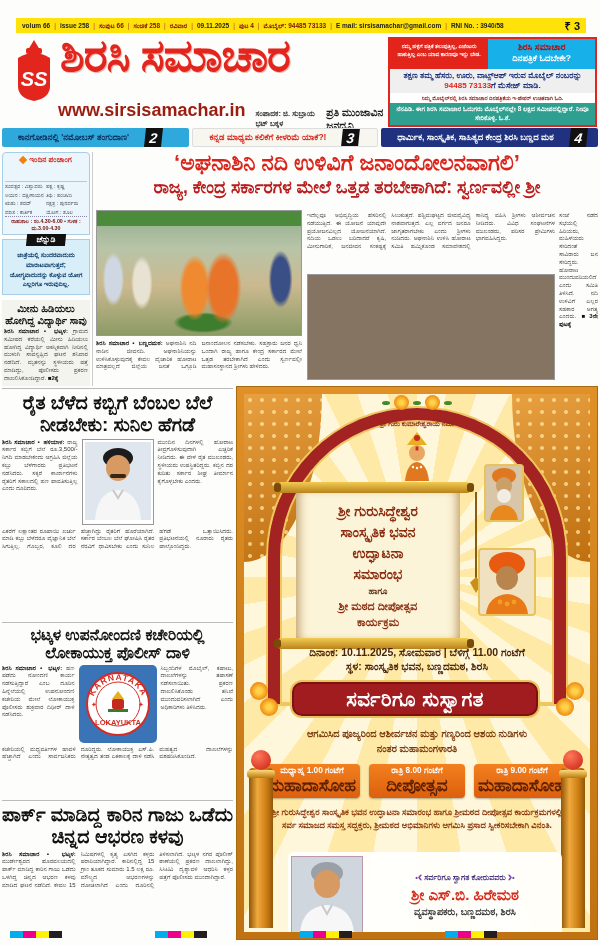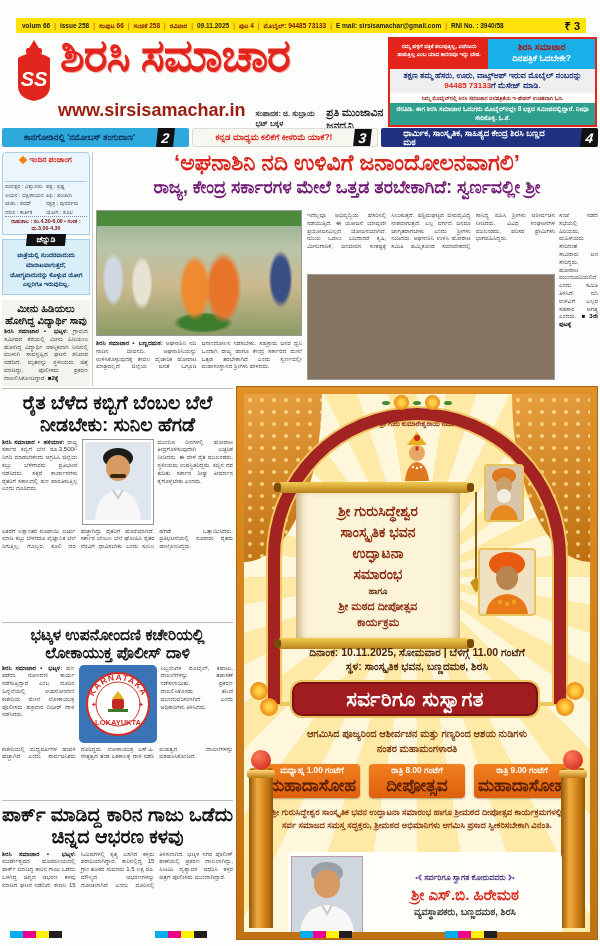--- a/index.html
+++ b/index.html
@@ -36,7 +36,7 @@
   
   .teasers{position:absolute;left:2px;top:128px;width:596px;height:19px;display:flex;gap:3px;}
   .teaser{display:flex;align-items:center;height:100%;border-radius:2px;overflow:hidden;}
-  .teaser .txt{padding:0 22px;font-size:8.5px;font-weight:900;line-height:1;}
+  .teaser .txt{padding:0 16px;font-size:8.5px;font-weight:900;line-height:1;}
   .teaser .num{width:17px;height:100%;background:#111;color:#fff;font-size:14px;font-weight:900;font-style:italic;
                display:flex;align-items:center;justify-content:center;transform:skewX(-6deg);}
   .t1{background:#2fa9dc;flex:1.02;}.t1 .txt{color:#0c2a56;}

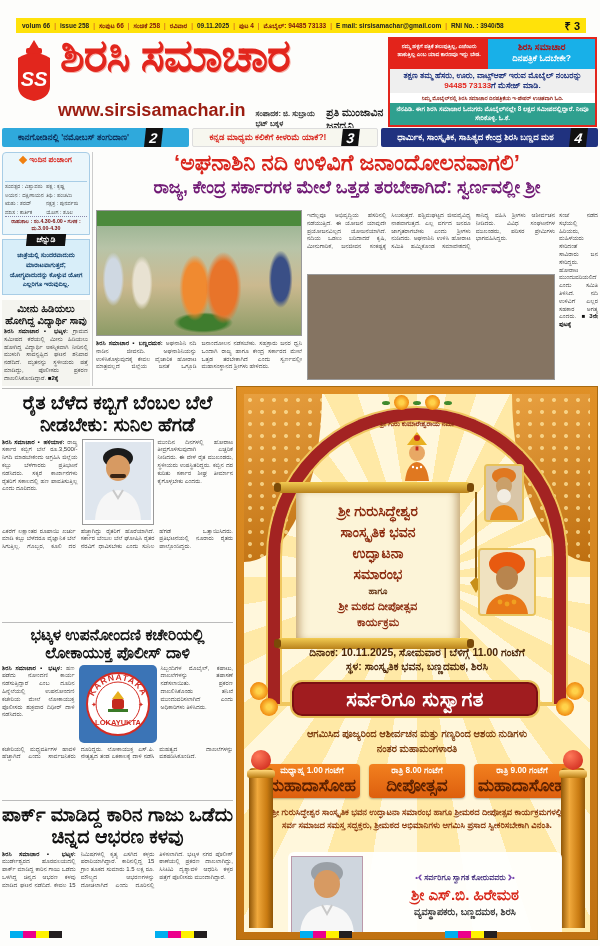--- a/index.html
+++ b/index.html
@@ -63,7 +63,7 @@
   
   .lead{position:absolute;left:96px;top:150px;width:502px;height:234px;}
   .lead h1{margin:0;text-align:center;font-size:22px;line-height:1.2;color:#d9251c;font-weight:900;}
-  .lead h2{margin:0;text-align:center;font-size:17.5px;line-height:1.3;color:#701a75;font-weight:900;}
+  .lead h2{margin:0;text-align:center;font-size:17.5px;line-height:1.3;color:#b91c1c;font-weight:900;}
   .photo-stage{position:absolute;left:0;top:60px;width:206px;height:126px;border:1px solid #999;
     background:
       linear-gradient(180deg,#4c8a3c 0 12%,rgba(0,0,0,0) 12%),

